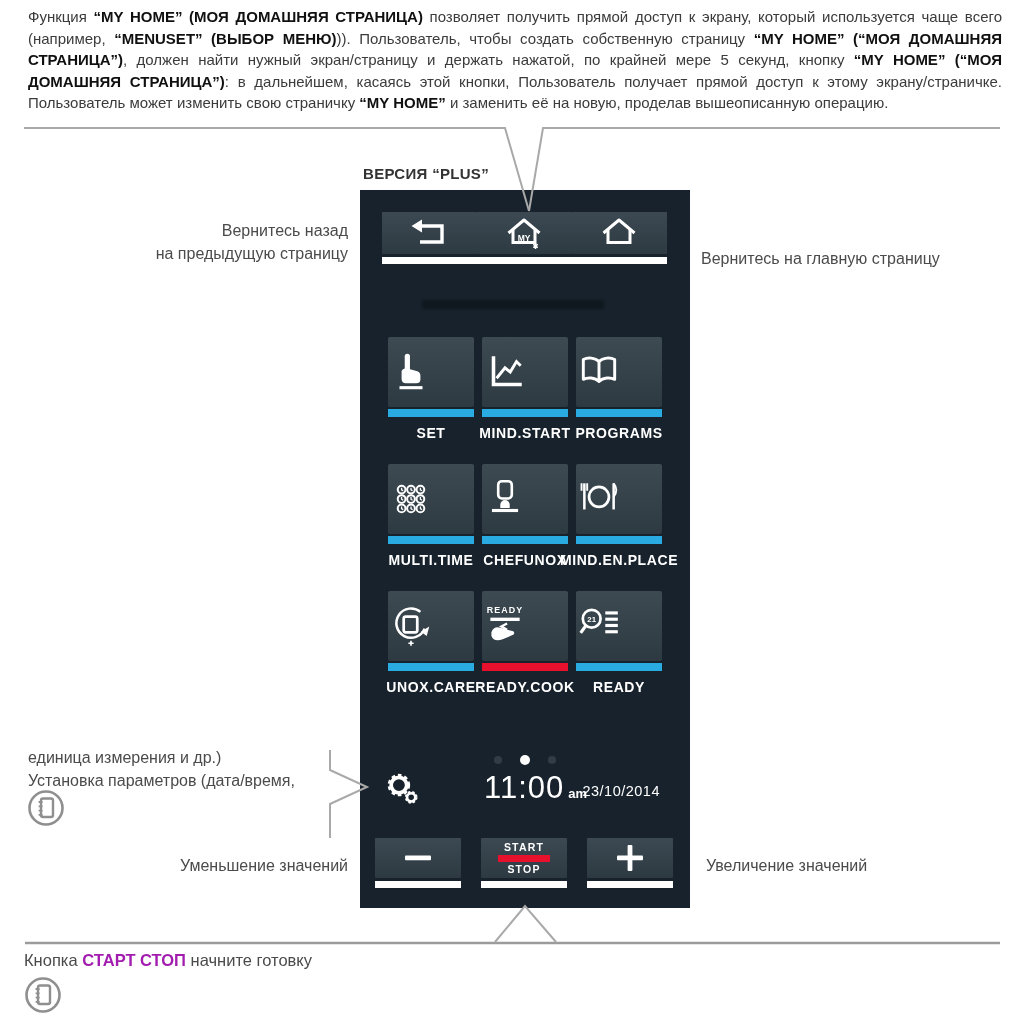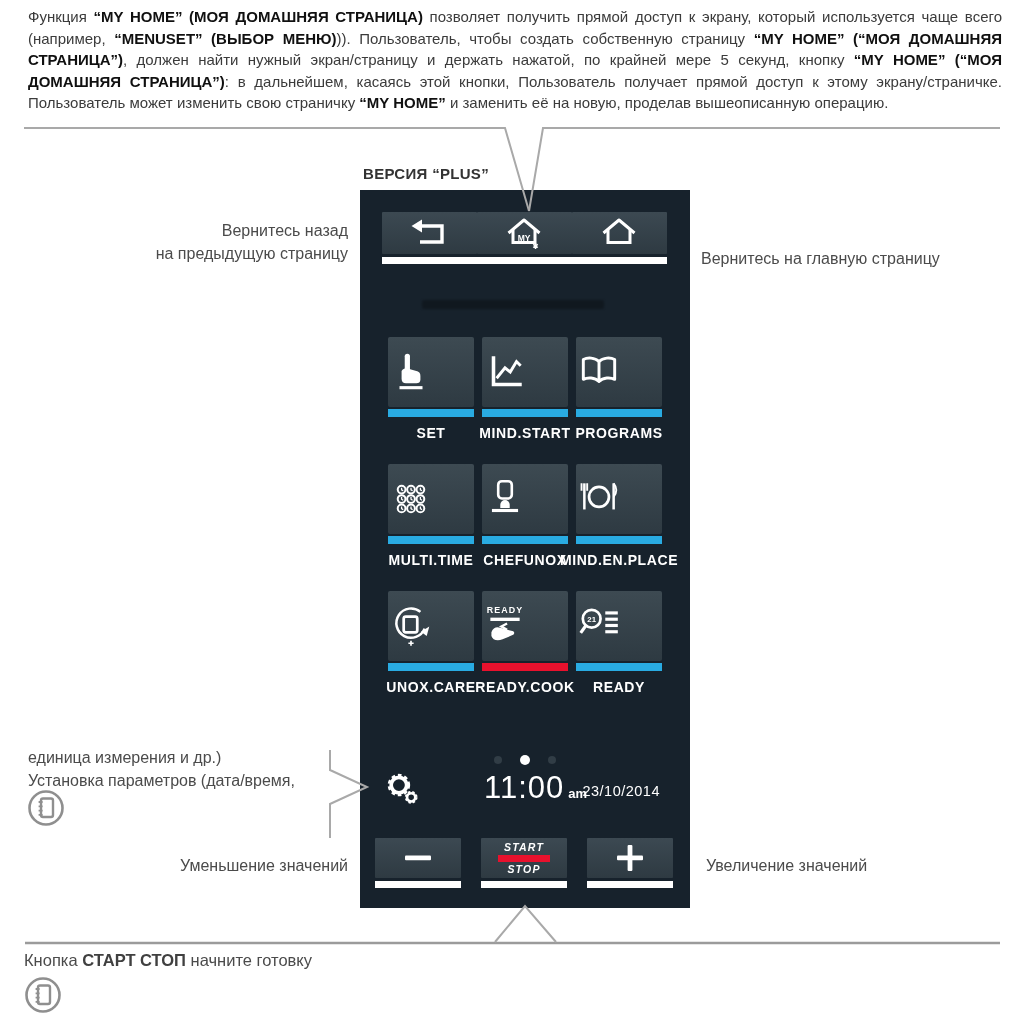--- a/index.html
+++ b/index.html
@@ -44,7 +44,7 @@
   .ampm{font-size:13px;font-weight:700;margin-left:4px;}
   .date{position:absolute;right:30px;top:13px;font-size:14.5px;font-weight:400;letter-spacing:.5px;}
   
-  .bottomrow{position:absolute;top:648px;left:15px;right:17px;display:flex;justify-content:space-between;font-style:italic;}
+  .bottomrow{position:absolute;top:648px;left:15px;right:17px;display:flex;justify-content:space-between;}
   .bottomrow .key{width:86px;}
   .bottomrow .keyface{height:40px;}
   .ss-face{flex-direction:column;gap:1px;}

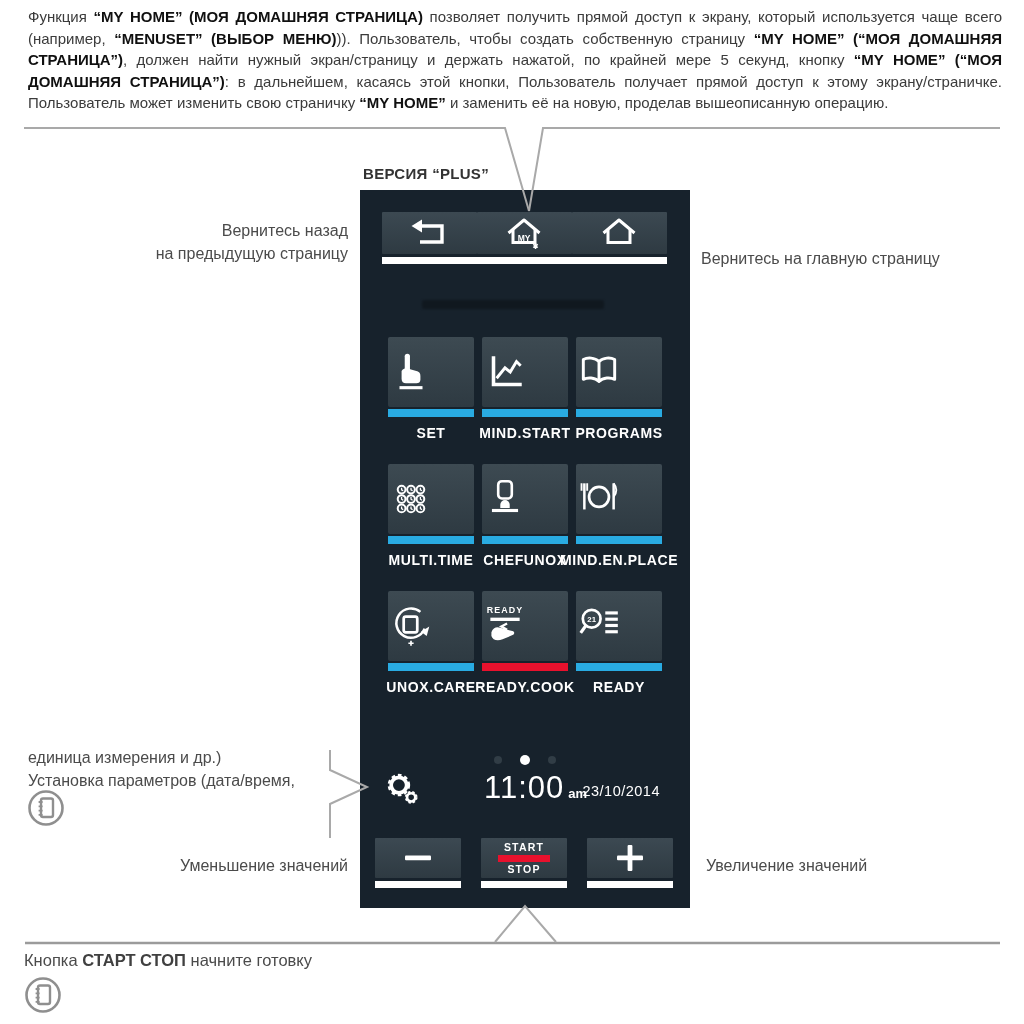--- a/index.html
+++ b/index.html
@@ -54,7 +54,7 @@
   .ann{position:absolute;color:#4b4b4b;font-size:16px;line-height:1.42;z-index:3;}
   .ann.r{text-align:right;}
   .caption{position:absolute;left:24px;top:951px;font-size:16.5px;color:#4b4b4b;z-index:7;}
-  .caption b{color:#404040;}
+  .caption b{color:#a21caf;}
   .man-icon{position:absolute;z-index:3;}
 </style>
 </head>

